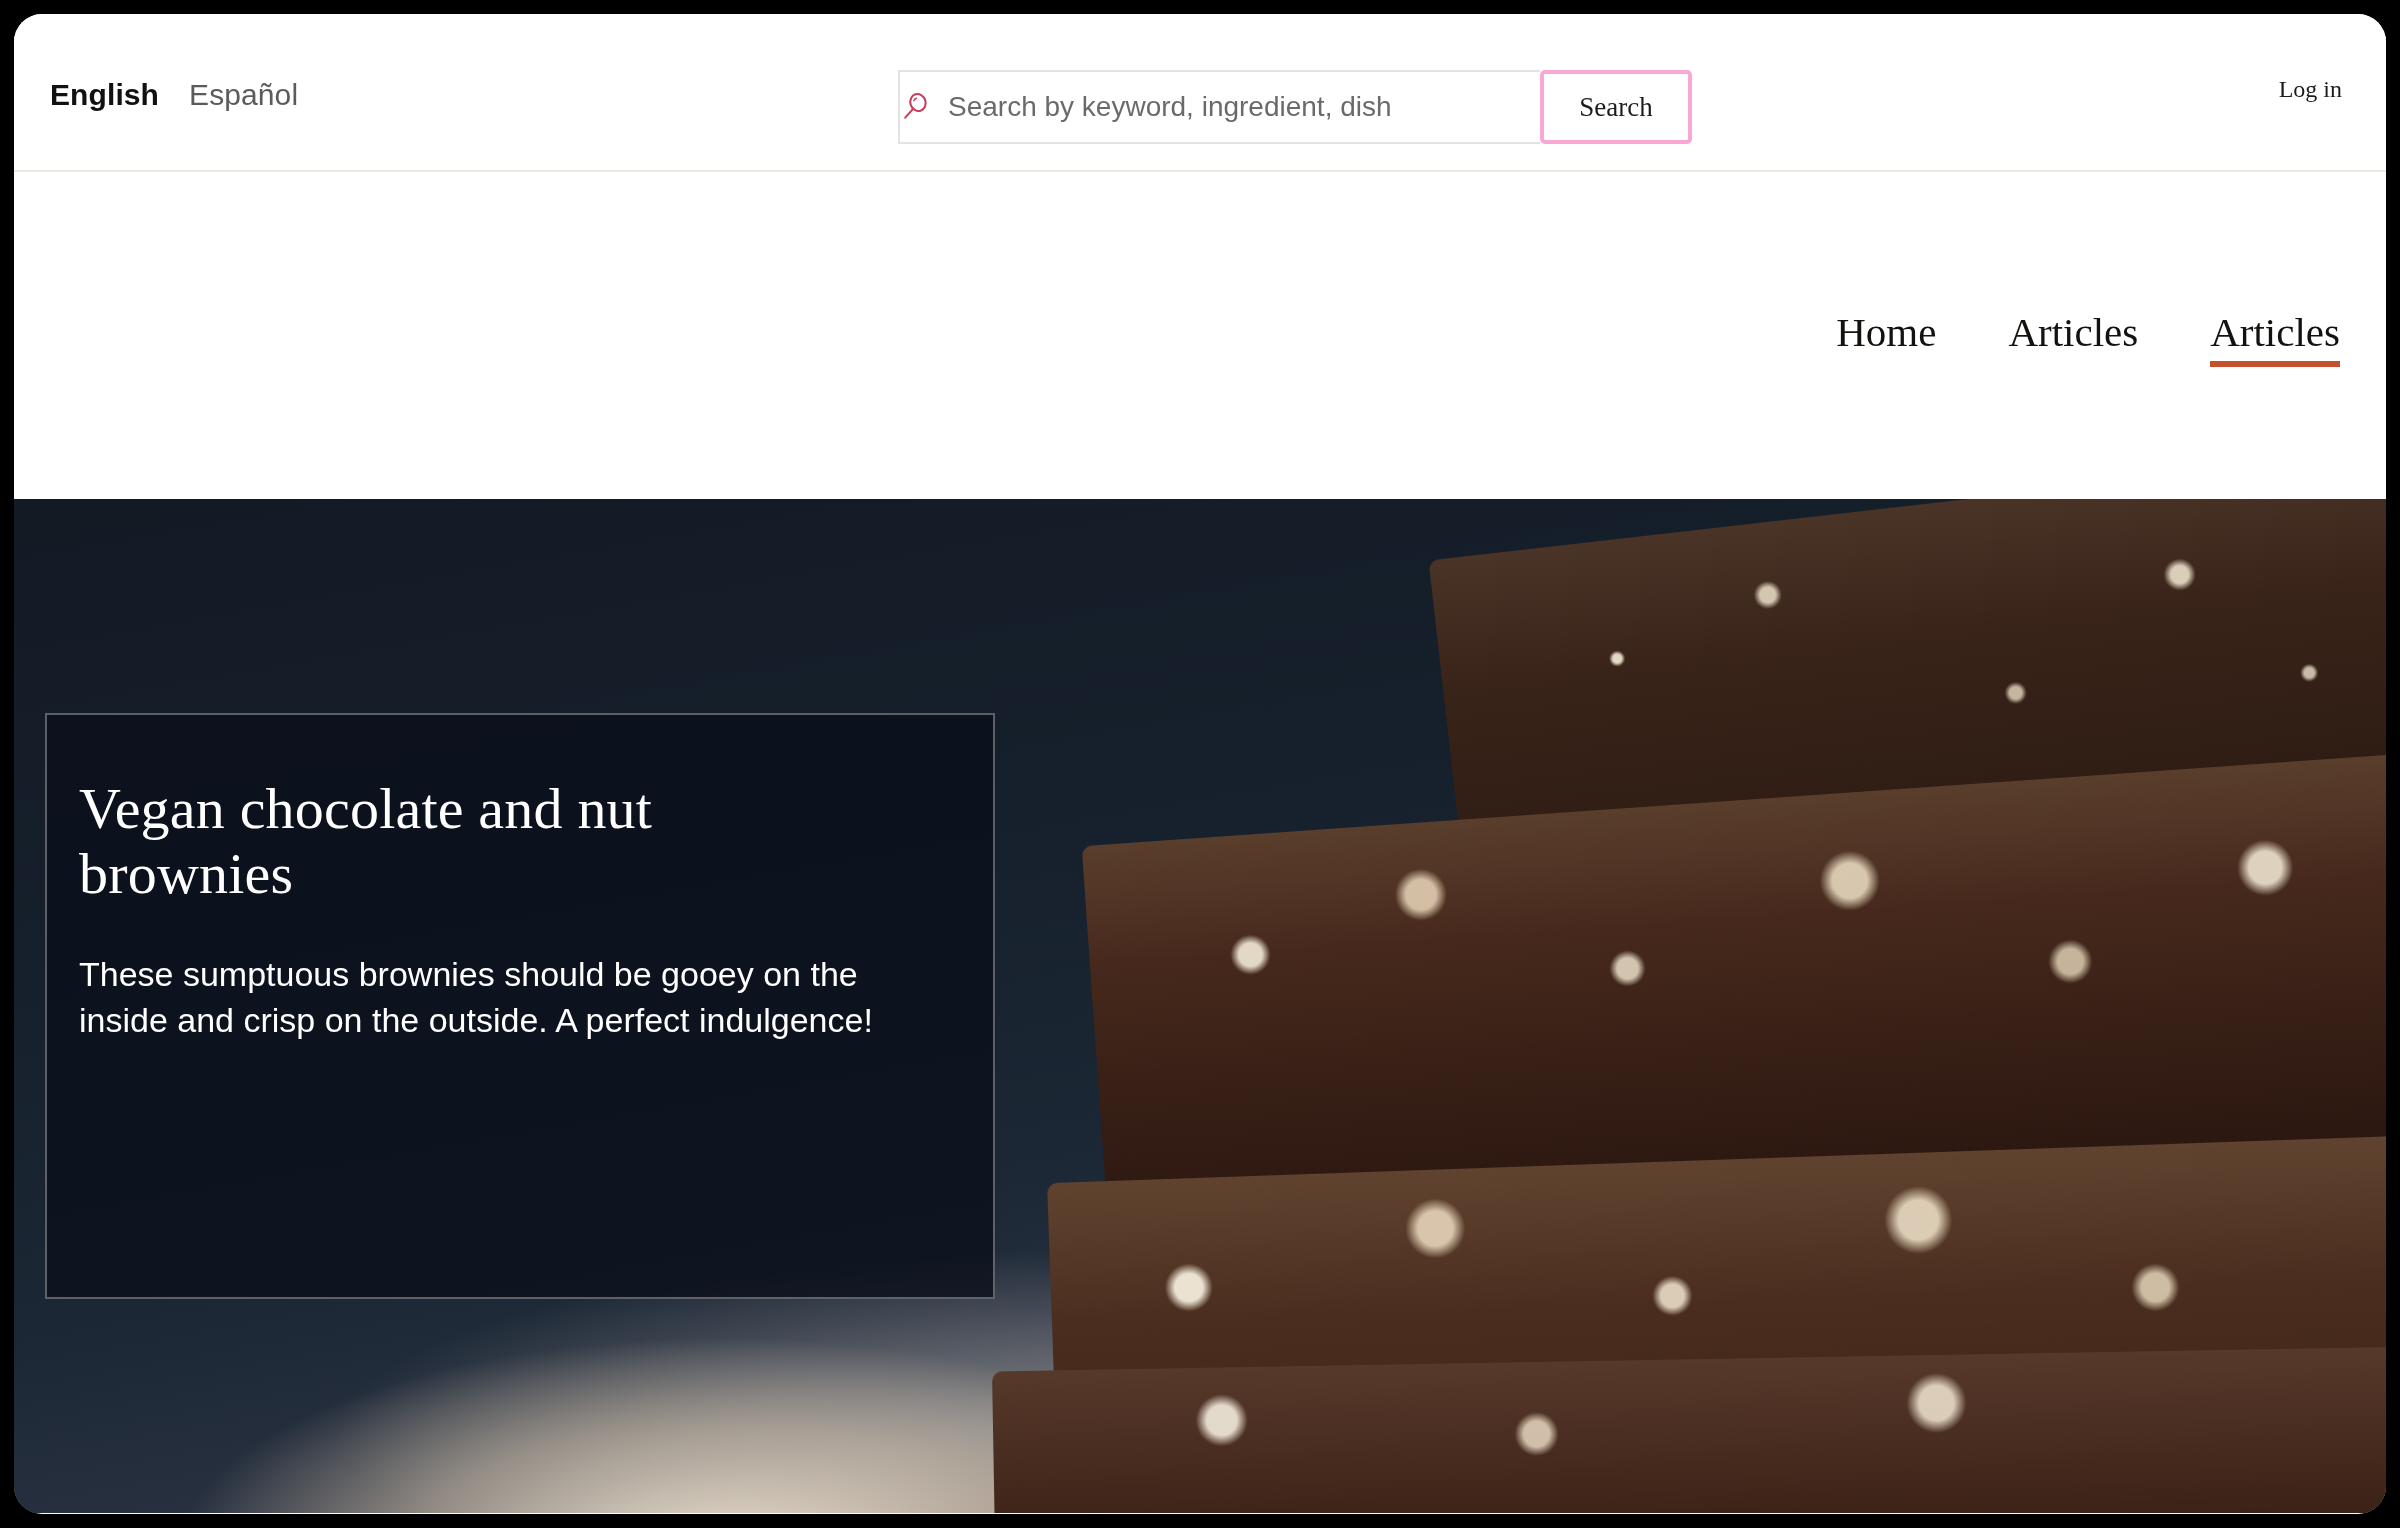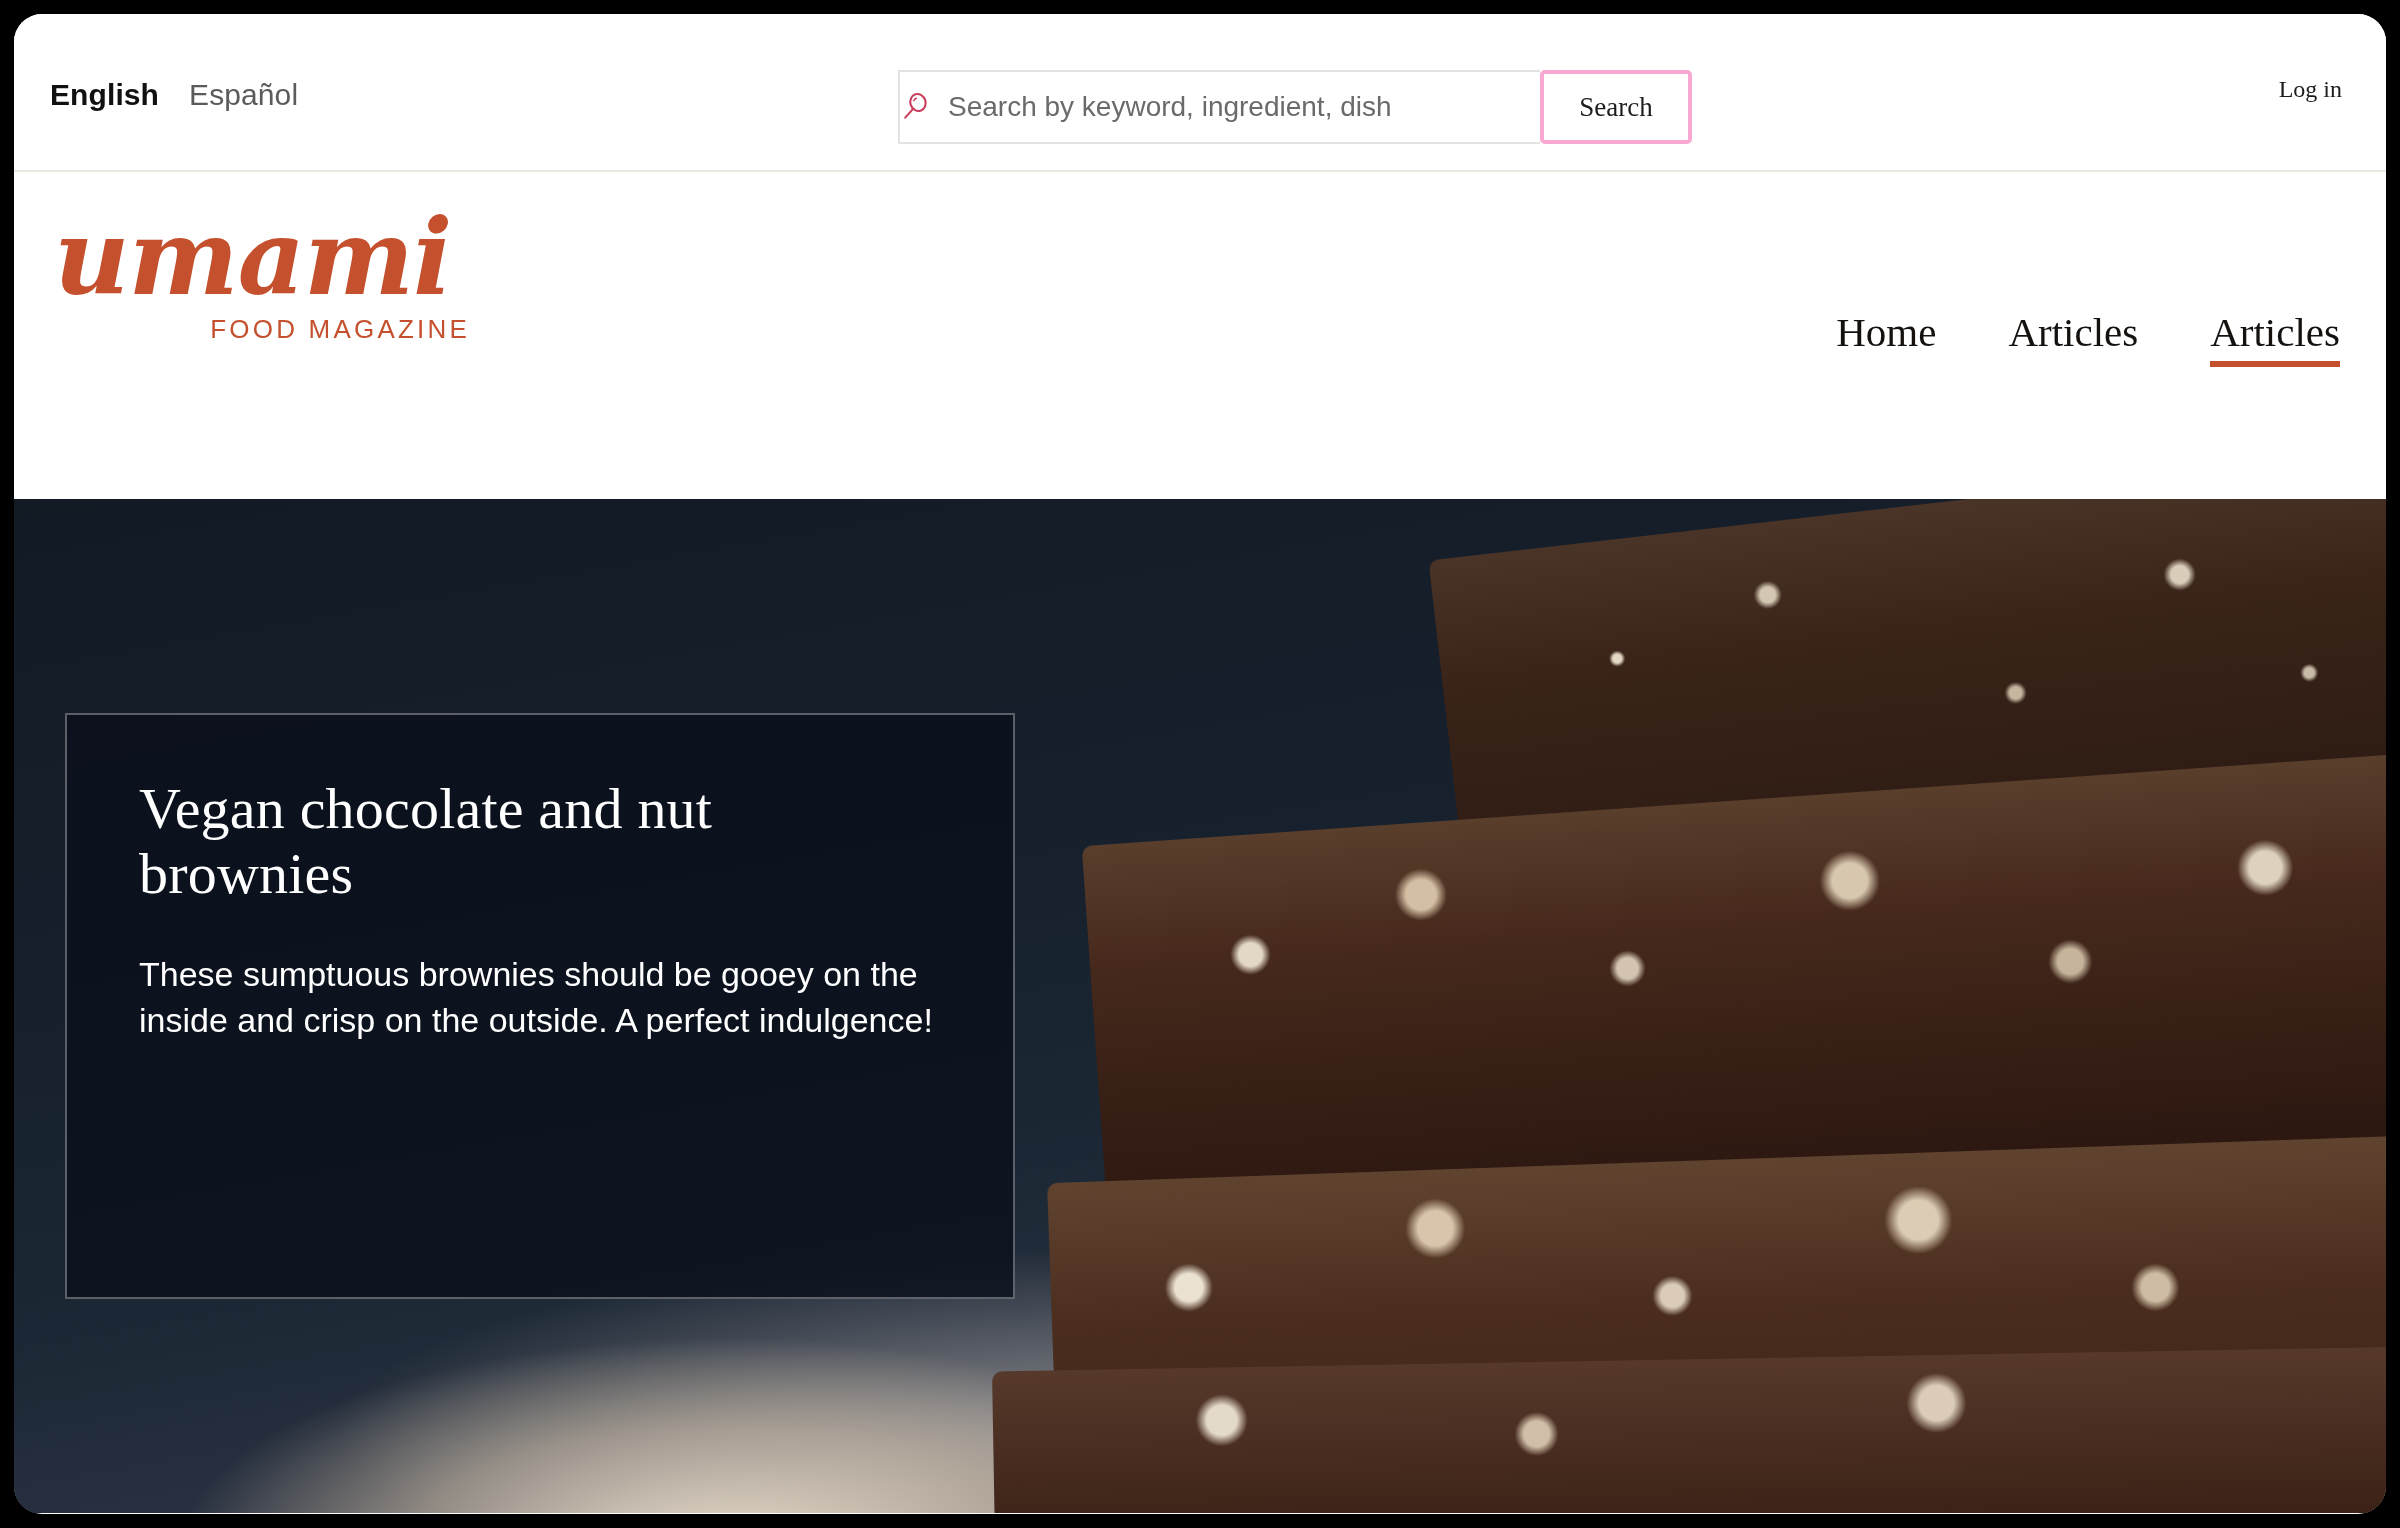--- a/index.html
+++ b/index.html
@@ -328,10 +328,6 @@
 
     <div class="masthead">
 
-      <a class="logo" href="#">
-        <span class="logo-word">umami</span>
-        <span class="logo-sub">FOOD MAGAZINE</span>
-      </a>
 
       <nav class="main-nav">
         <a class="nav-link" href="#">Home</a>

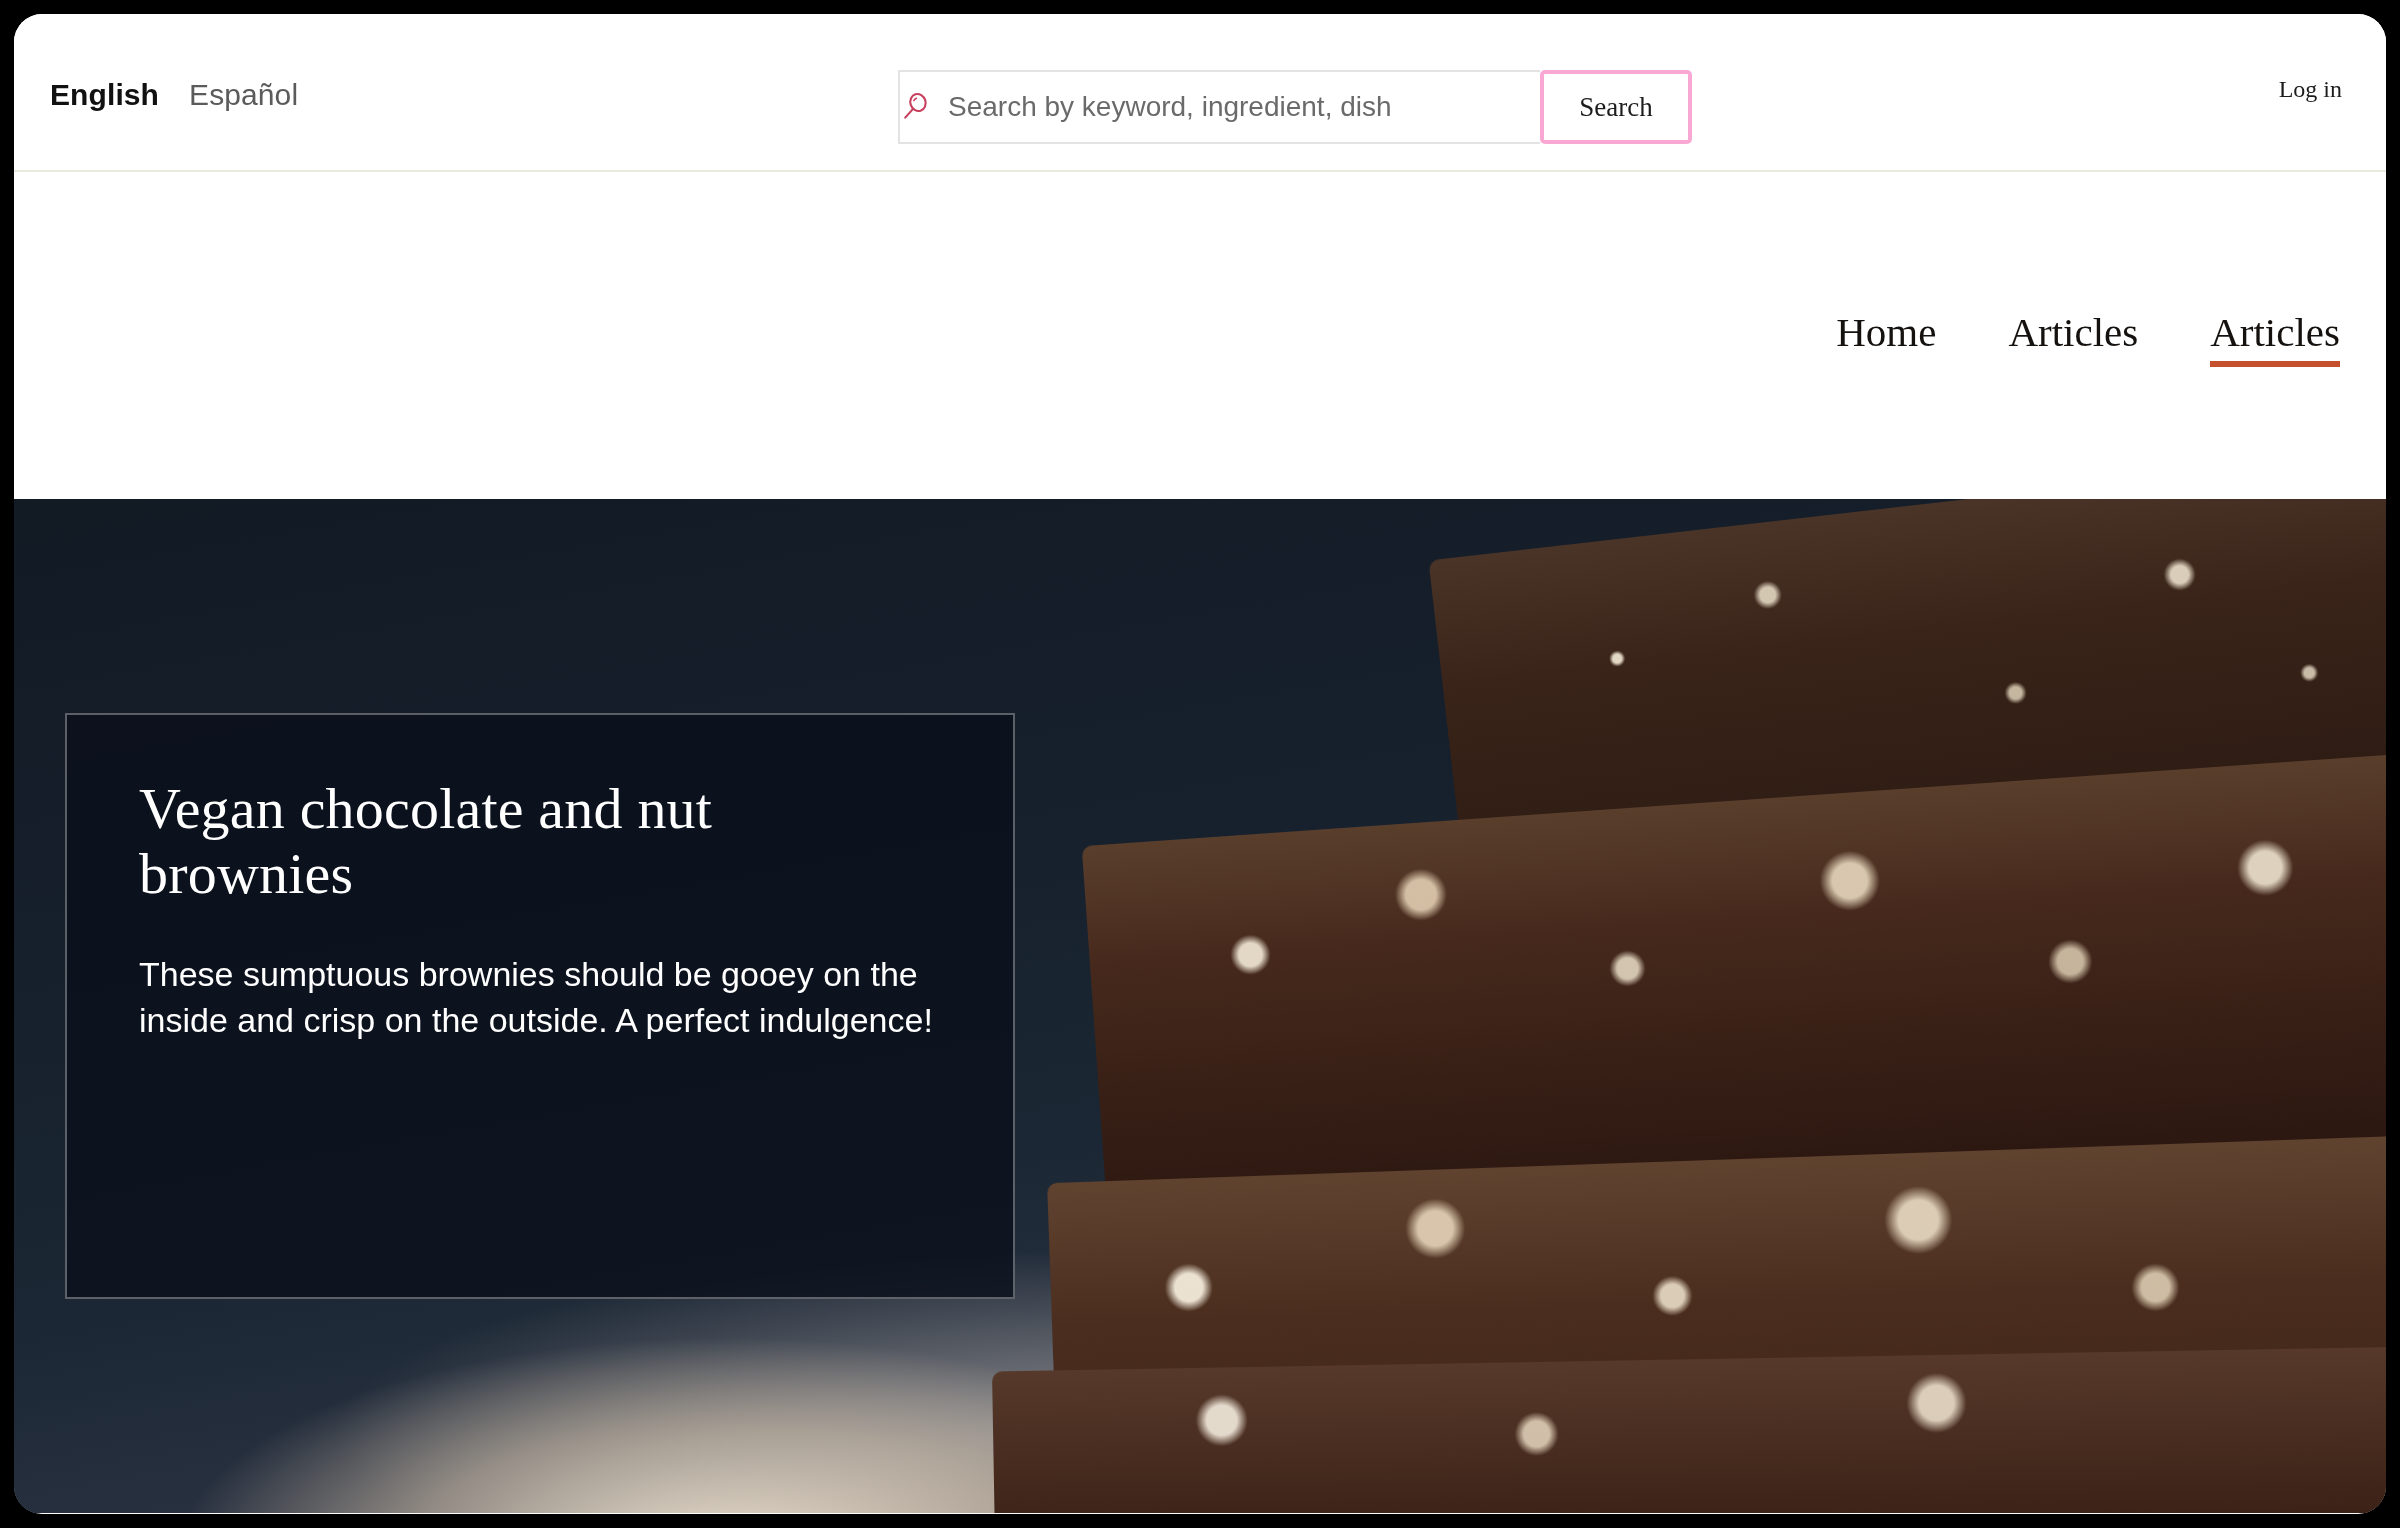--- a/index.html
+++ b/index.html
@@ -261,8 +261,7 @@
     height: 586px;
     background: rgba(10, 15, 26, .80);
     border: 2px solid rgba(190,190,190,.45);
-    padding: 62px 64px 0 72px;
-    margin-left: 20px;
+    padding: 62px 64px 0 32px;
   }
   .hero-title {
     font-family: "Liberation Serif", serif;

